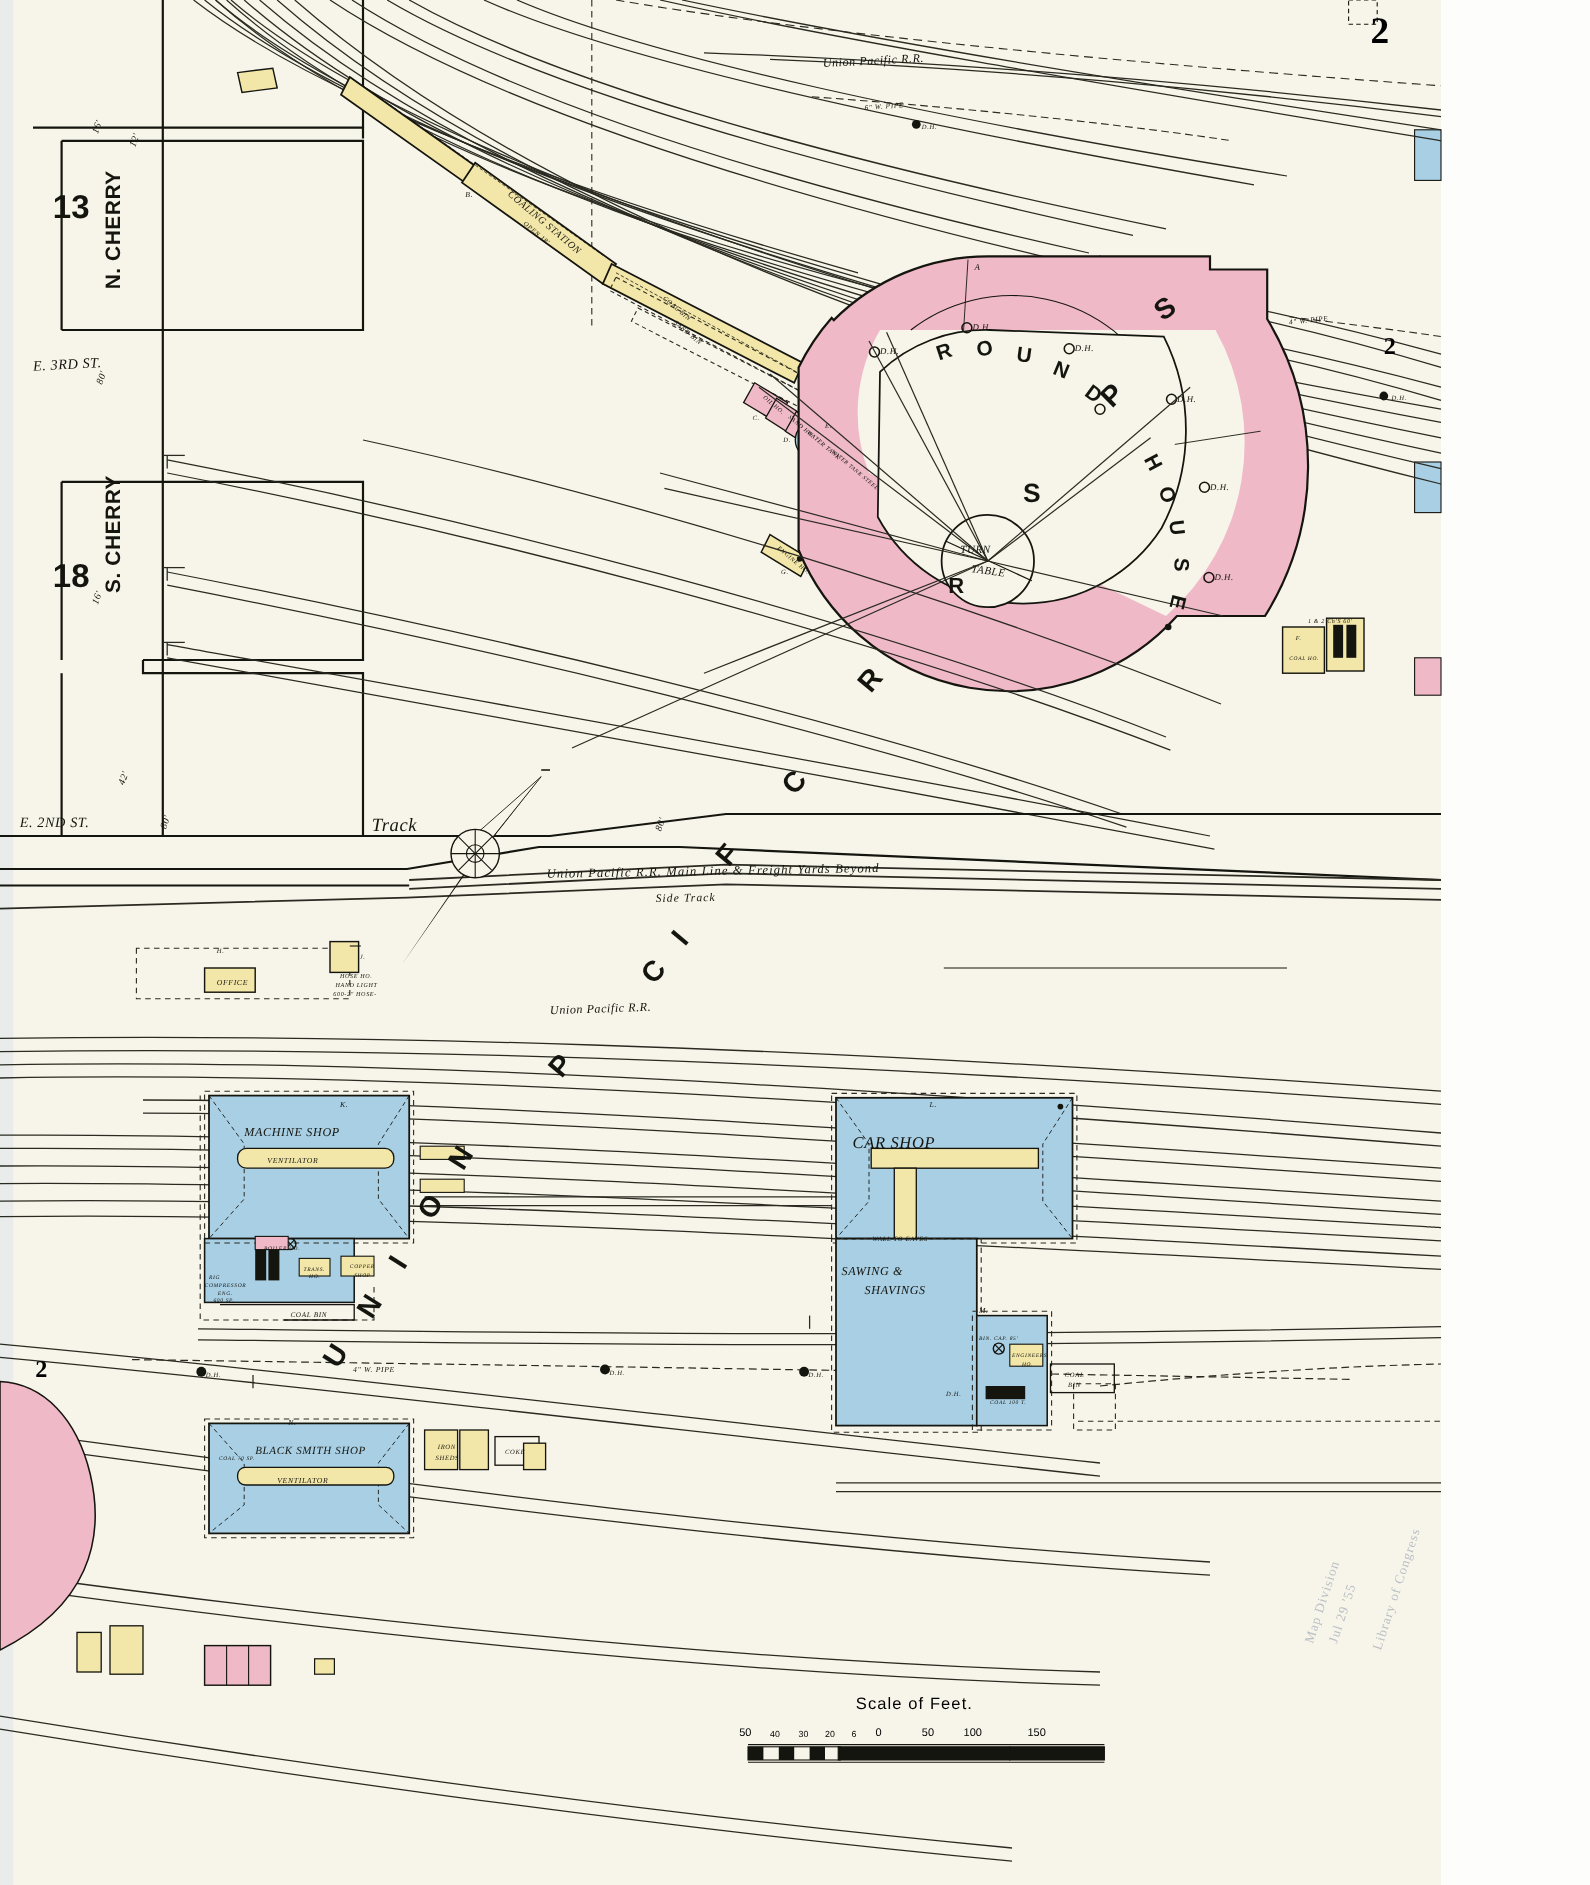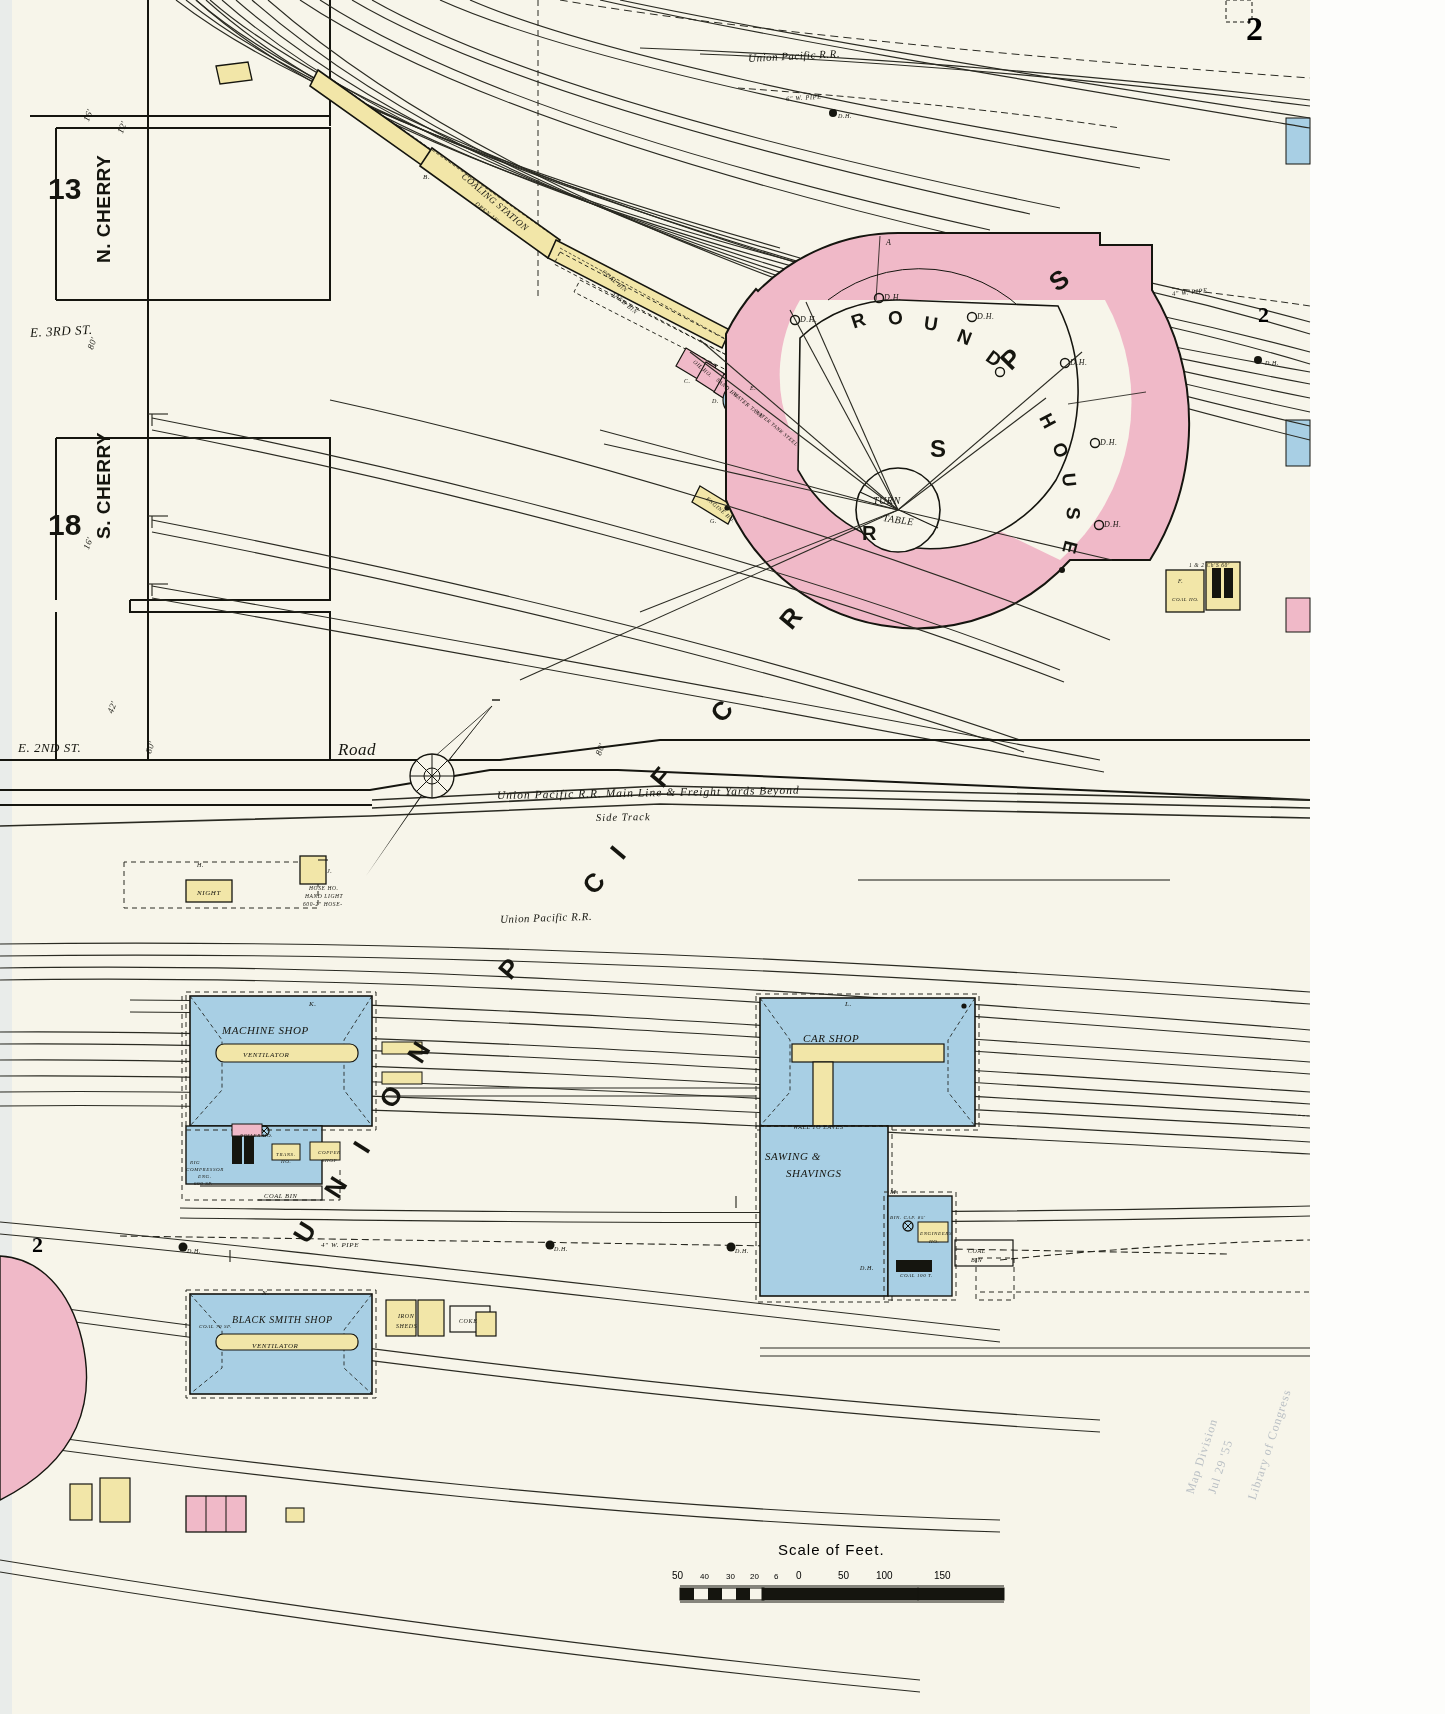--- a/index.html
+++ b/index.html
@@ -394,7 +394,7 @@
   <div class="mtext streetname" style="left:104px;top:528px;transform:rotate(-90deg);">S. CHERRY</div>
   <div class="mtext script" style="left:30px;top:325px;font-size:13px;transform:rotate(-3deg);">E. 3RD ST.</div>
   <div class="mtext script" style="left:18px;top:740px;font-size:13px;">E. 2ND ST.</div>
-  <div class="mtext script" style="left:338px;top:740px;font-size:17px;">Road</div>
+  <div class="mtext script" style="left:338px;top:740px;font-size:17px;">Track</div>
 
   <div class="mtext script" style="left:86px;top:116px;font-size:9px;transform:rotate(-70deg);">16'</div>
   <div class="mtext script" style="left:120px;top:128px;font-size:9px;transform:rotate(-70deg);">12'</div>

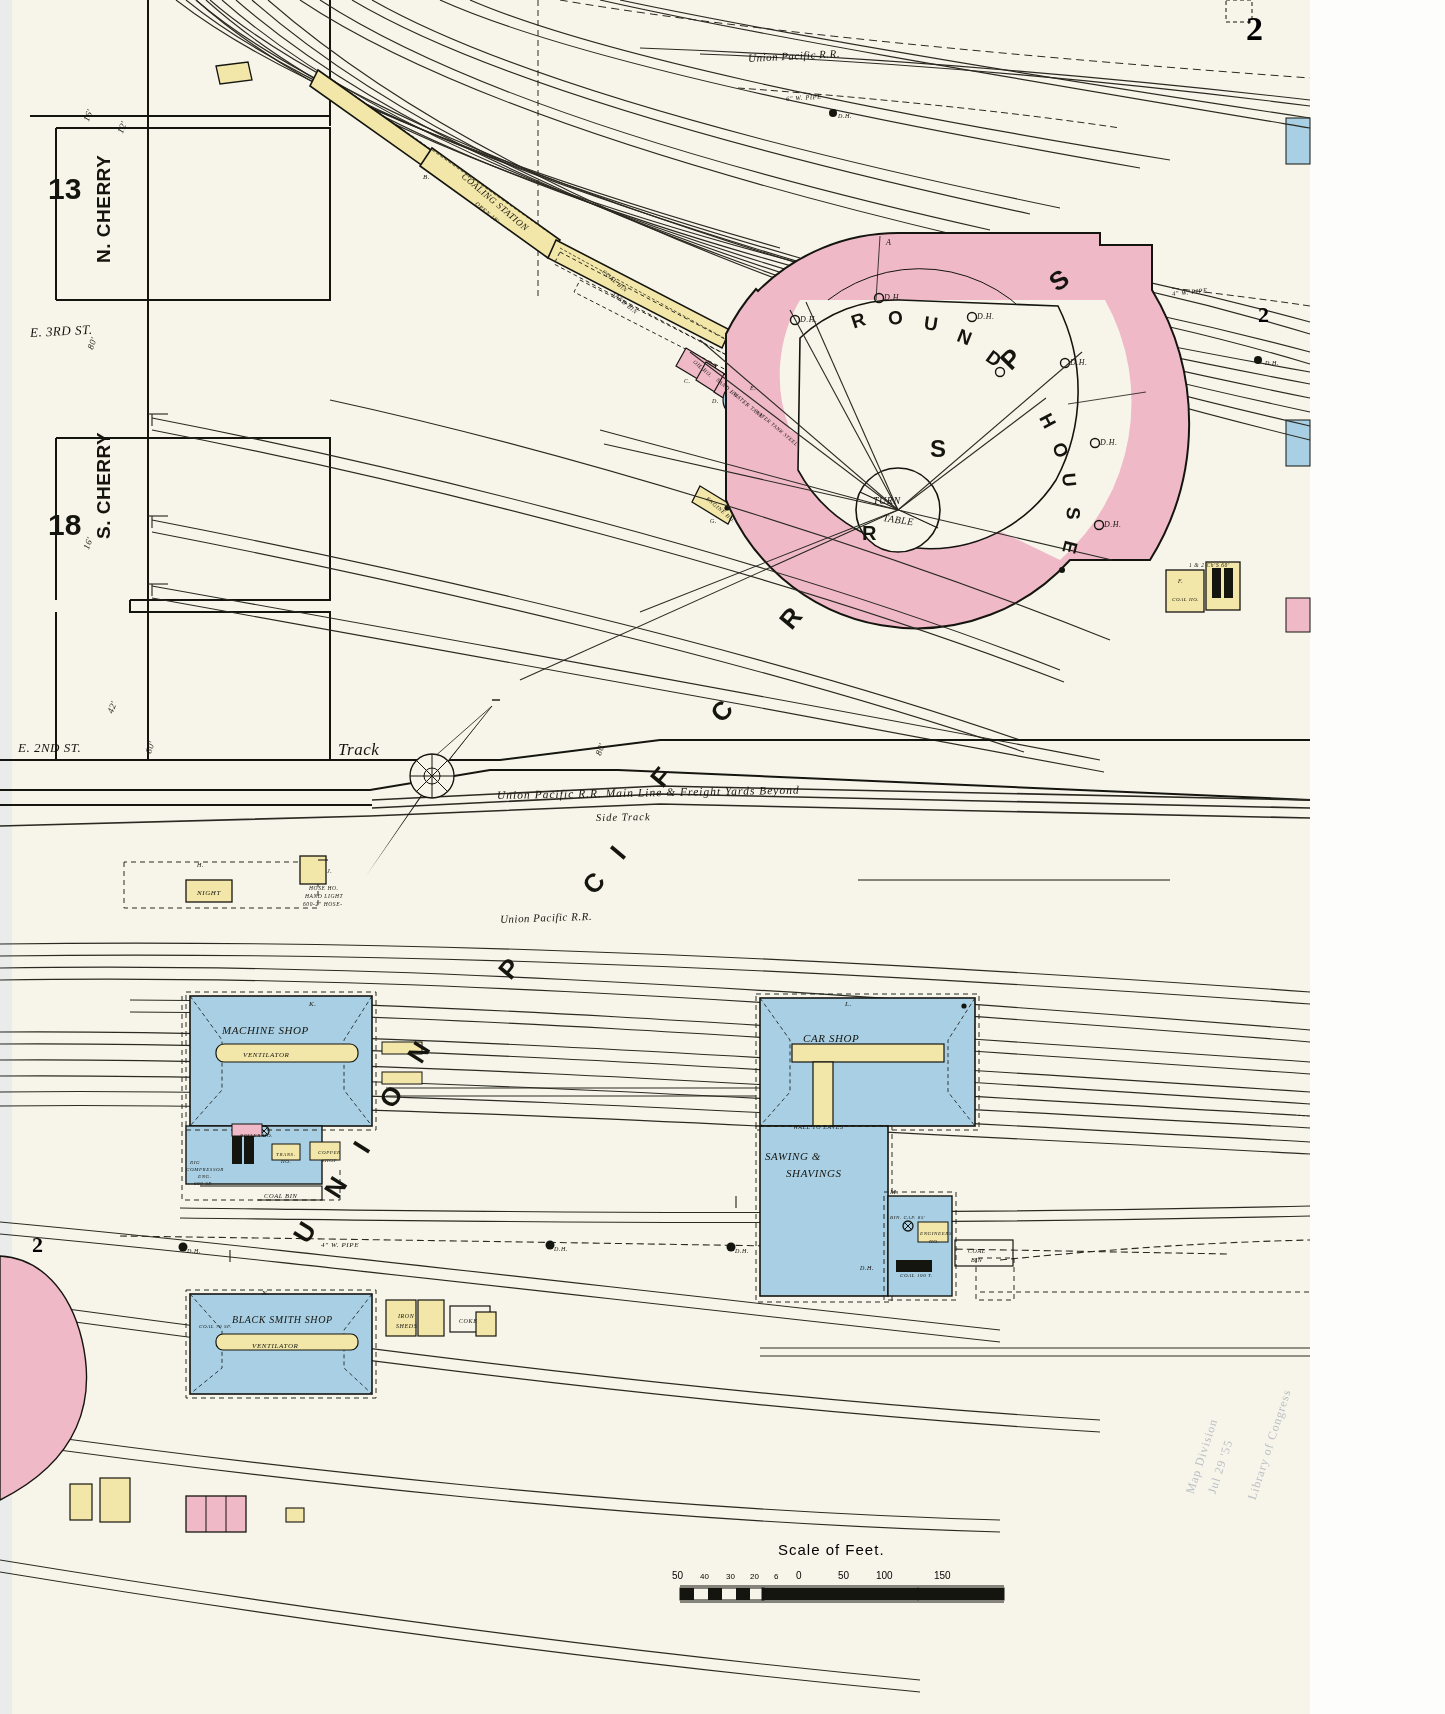--- a/index.html
+++ b/index.html
@@ -455,7 +455,7 @@
       <div class="mtext script" style="left: 734px; top: 390px; font-size: 5.5px; letter-spacing: 0.6px; transform: rotate(40deg);">WATER TANK</div>
       <div class="mtext script" style="left: 756px; top: 408px; font-size: 5px; letter-spacing: 0.6px; transform: rotate(40deg);">WATER TANK STEEL</div>
       <div class="mtext script" style="left: 707px; top: 495px; font-size: 5.5px; letter-spacing: 0.6px; transform: rotate(40deg);">ENGINE HO.</div>
-      <div class="mtext script" style="left: 197px; top: 889px; font-size: 7px; letter-spacing: 0.6px;">NIGHT</div>
+      <div class="mtext script" style="left: 197px; top: 889px; font-size: 7px; letter-spacing: 0.6px;">OFFICE</div>
       <div class="mtext script" style="left: 309px; top: 885px; font-size: 5.5px; letter-spacing: 0.6px;">HOSE HO.</div>
       <div class="mtext script" style="left: 305px; top: 893px; font-size: 5.5px; letter-spacing: 0.6px;">HAND LIGHT</div>
       <div class="mtext script" style="left: 303px; top: 901px; font-size: 5.5px; letter-spacing: 0.6px;">600-2" HOSE-</div>

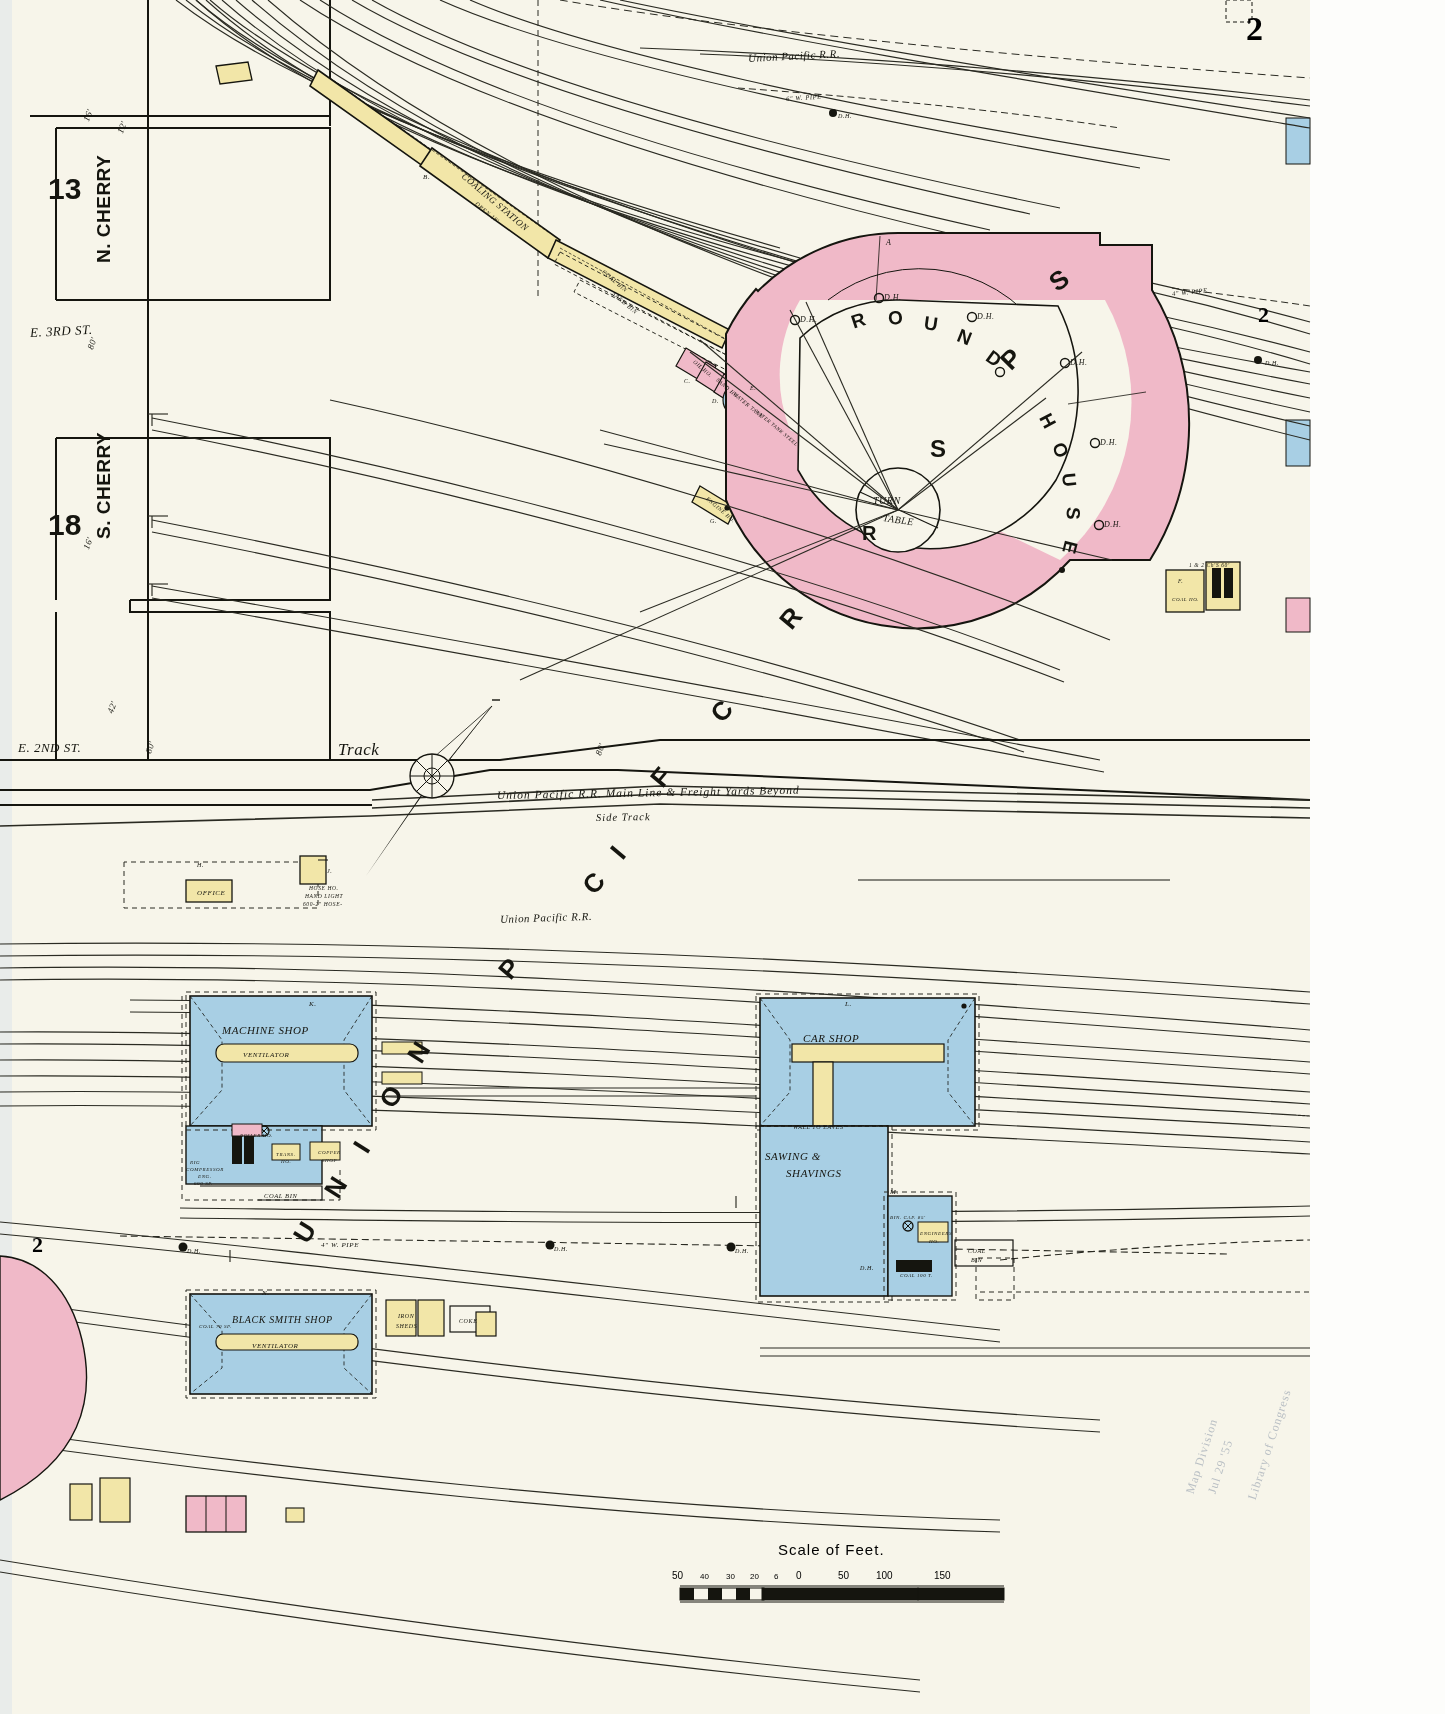--- a/index.html
+++ b/index.html
@@ -461,7 +461,7 @@
       <div class="mtext script" style="left: 303px; top: 901px; font-size: 5.5px; letter-spacing: 0.6px;">600-2" HOSE-</div>
       <div class="mtext script" style="left: 222px; top: 1024px; font-size: 11px; letter-spacing: 0.6px;">MACHINE SHOP</div>
       <div class="mtext script" style="left: 243px; top: 1051px; font-size: 7px; letter-spacing: 0.6px;">VENTILATOR</div>
-      <div class="mtext script" style="left: 803px; top: 1032px; font-size: 11px; letter-spacing: 0.6px;">CAR SHOP</div>
+      <div class="mtext script" style="left: 775px; top: 1032px; font-size: 15px; letter-spacing: 0.6px;">CAR SHOP</div>
       <div class="mtext script" style="left: 765px; top: 1150px; font-size: 11px; letter-spacing: 0.6px; text-align: right;">SAWING &amp;</div>
       <div class="mtext script" style="left: 786px; top: 1167px; font-size: 11px; letter-spacing: 0.6px;">SHAVINGS</div>
       <div class="mtext script" style="left: 793px; top: 1124px; font-size: 6px; letter-spacing: 0.6px;">WALL TO EAVES</div>

